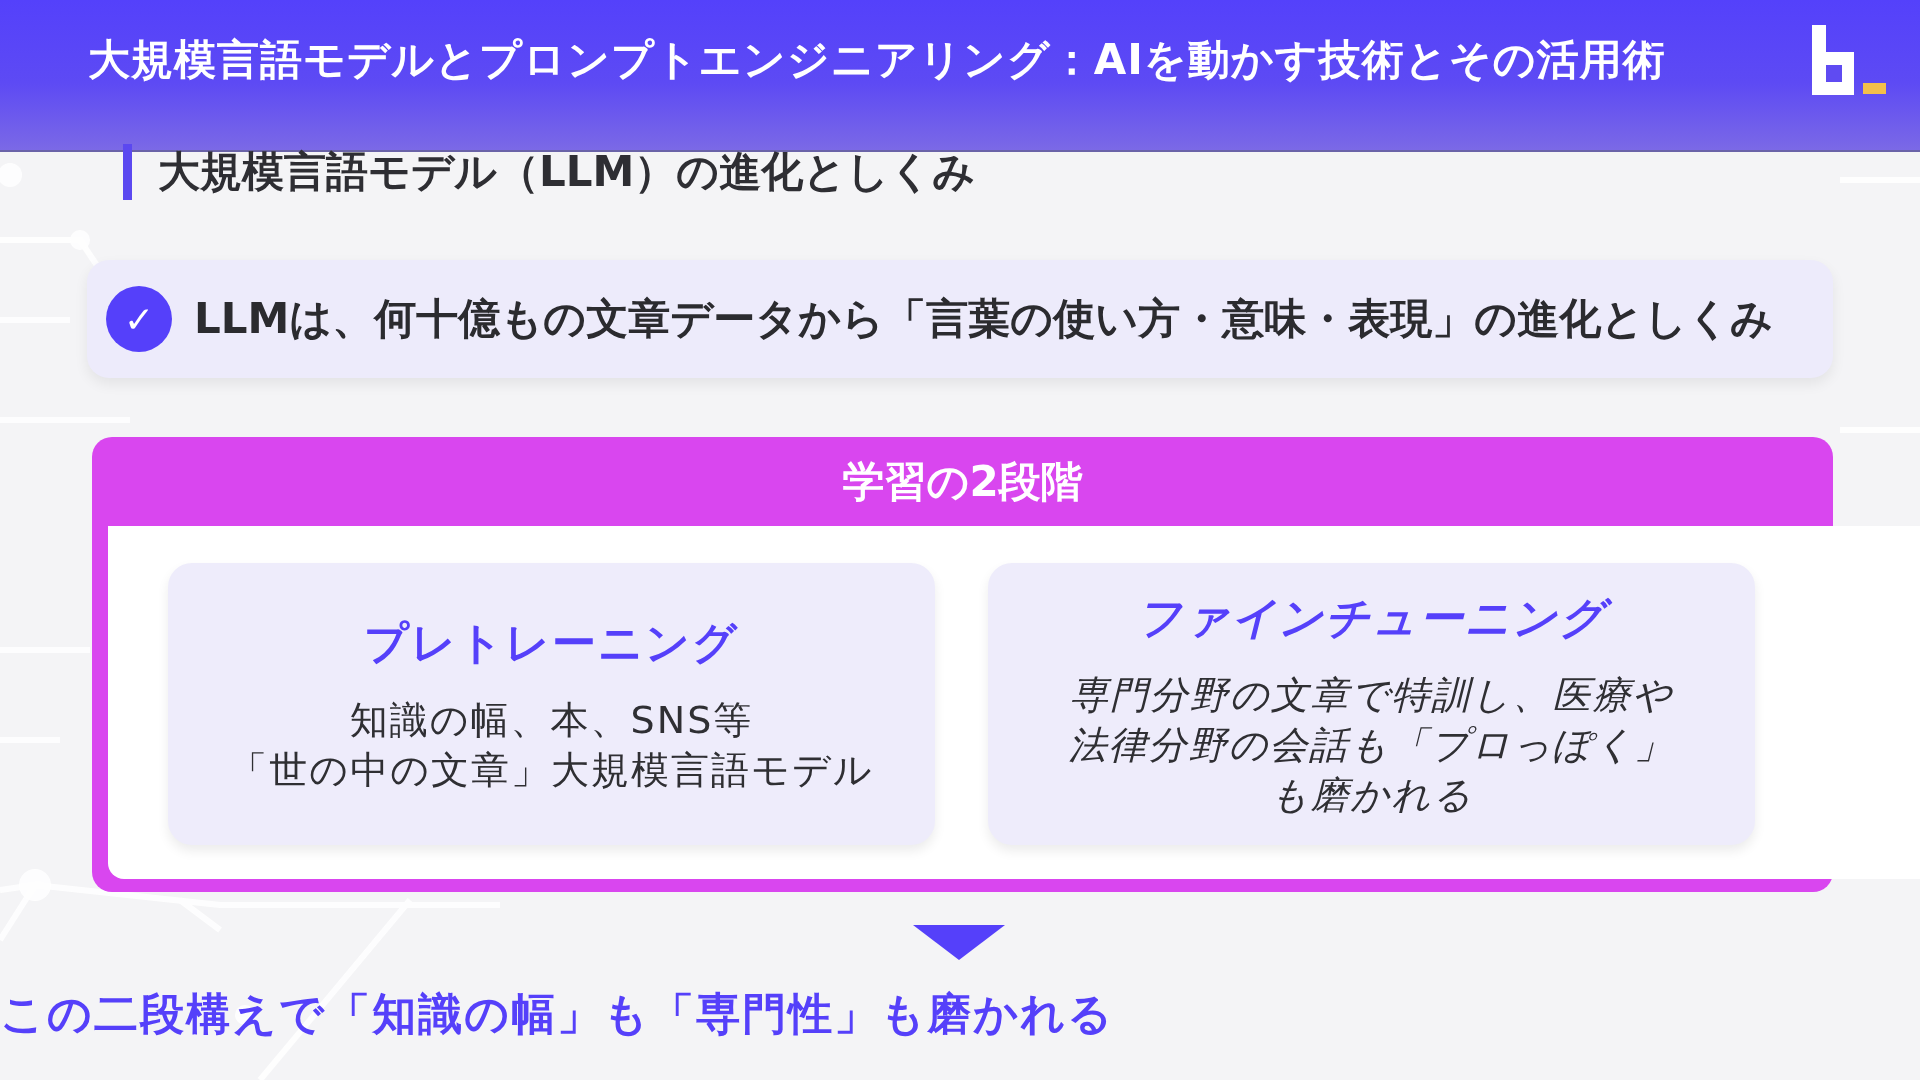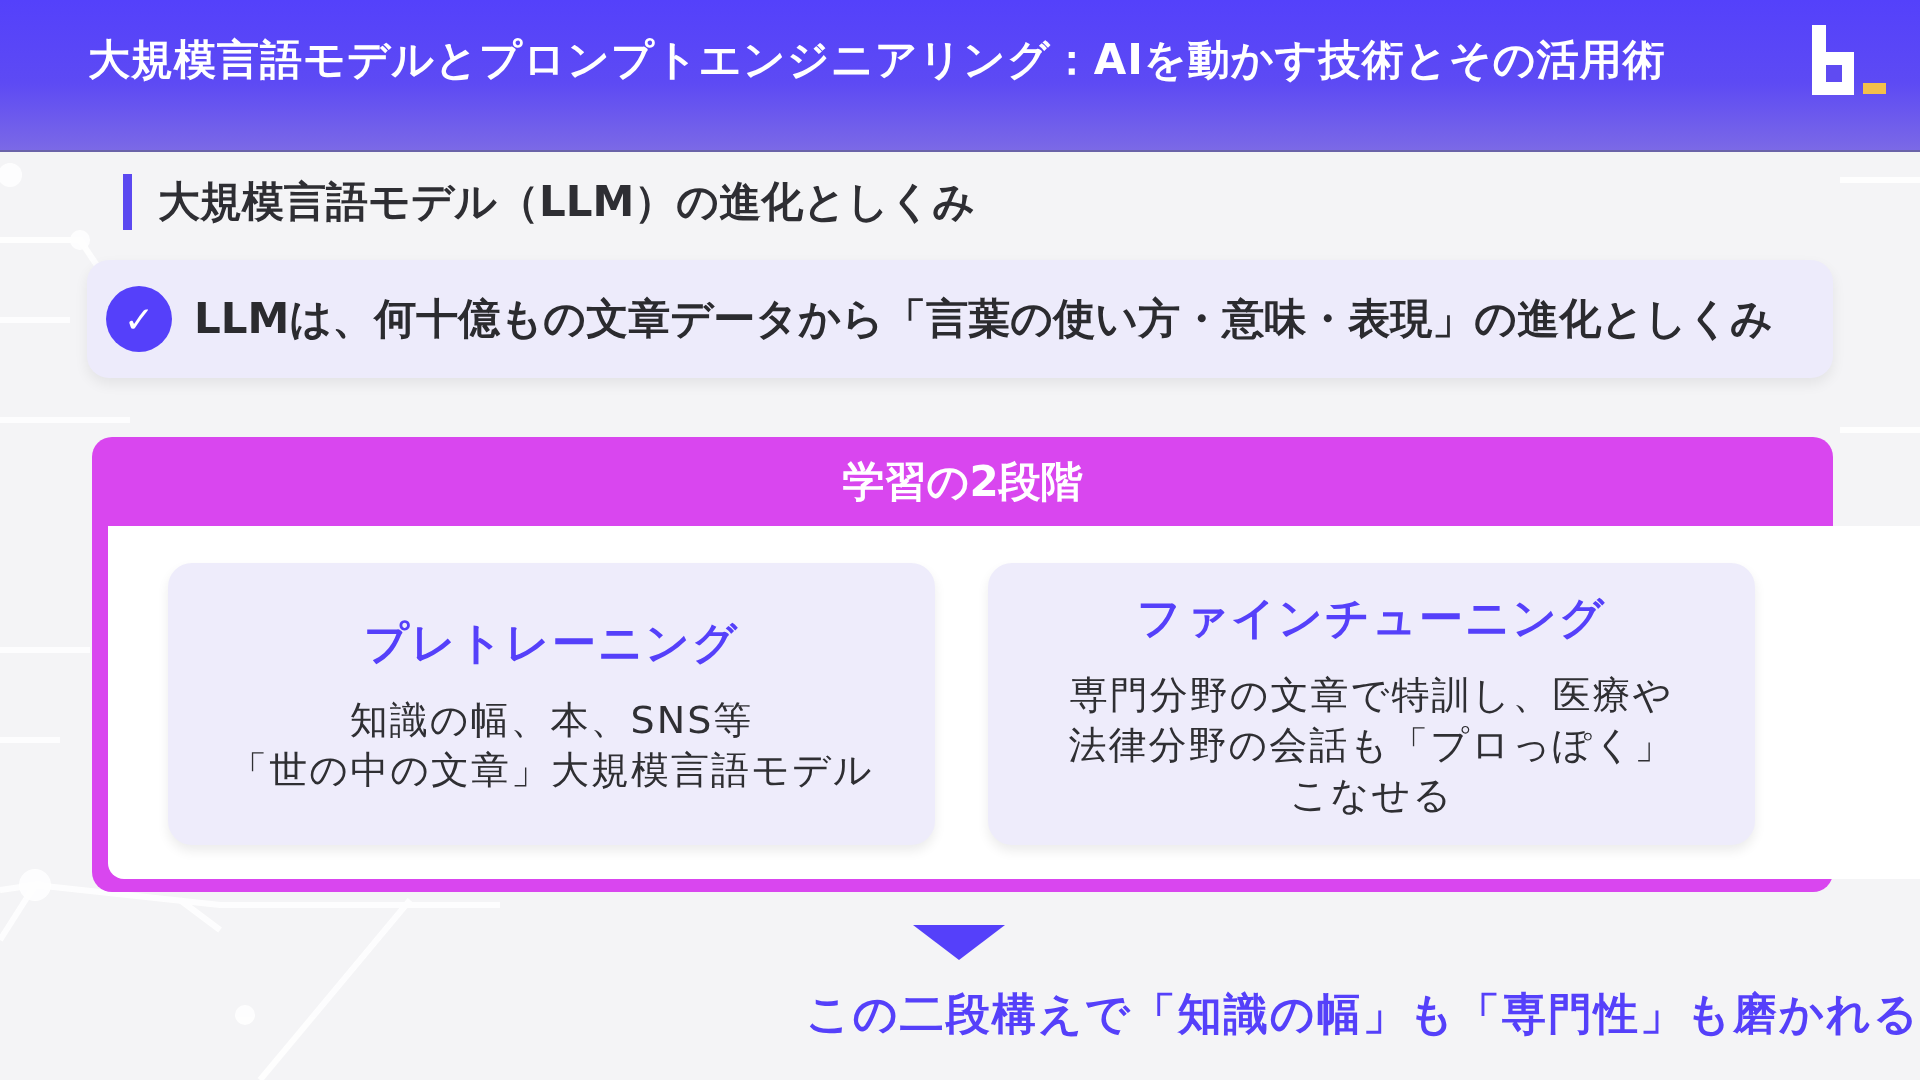--- a/index.html
+++ b/index.html
@@ -27,7 +27,7 @@
   .logo-b-hole { position: absolute; left: 16px; top: 41px; width: 16px; height: 17px; background: #5f4bf2; }
   .logo-dot { position: absolute; left: 53px; top: 59px; width: 23px; height: 11px; background: #f3bf4a; }
 
-  .section-title-wrap { position: absolute; left: 87px; top: 174px; height: 56px; display: flex; align-items: center; padding-left: 36px; }
+  .section-title-wrap { position: absolute; left: 87px; top: 144px; height: 56px; display: flex; align-items: center; padding-left: 36px; }
   .section-accent { width: 9px; height: 56px; background: #5b48f0; }
   .section-title { margin-left: 26px; font-size: 42px; font-weight: bold; color: #2e2e33; white-space: nowrap; }
 

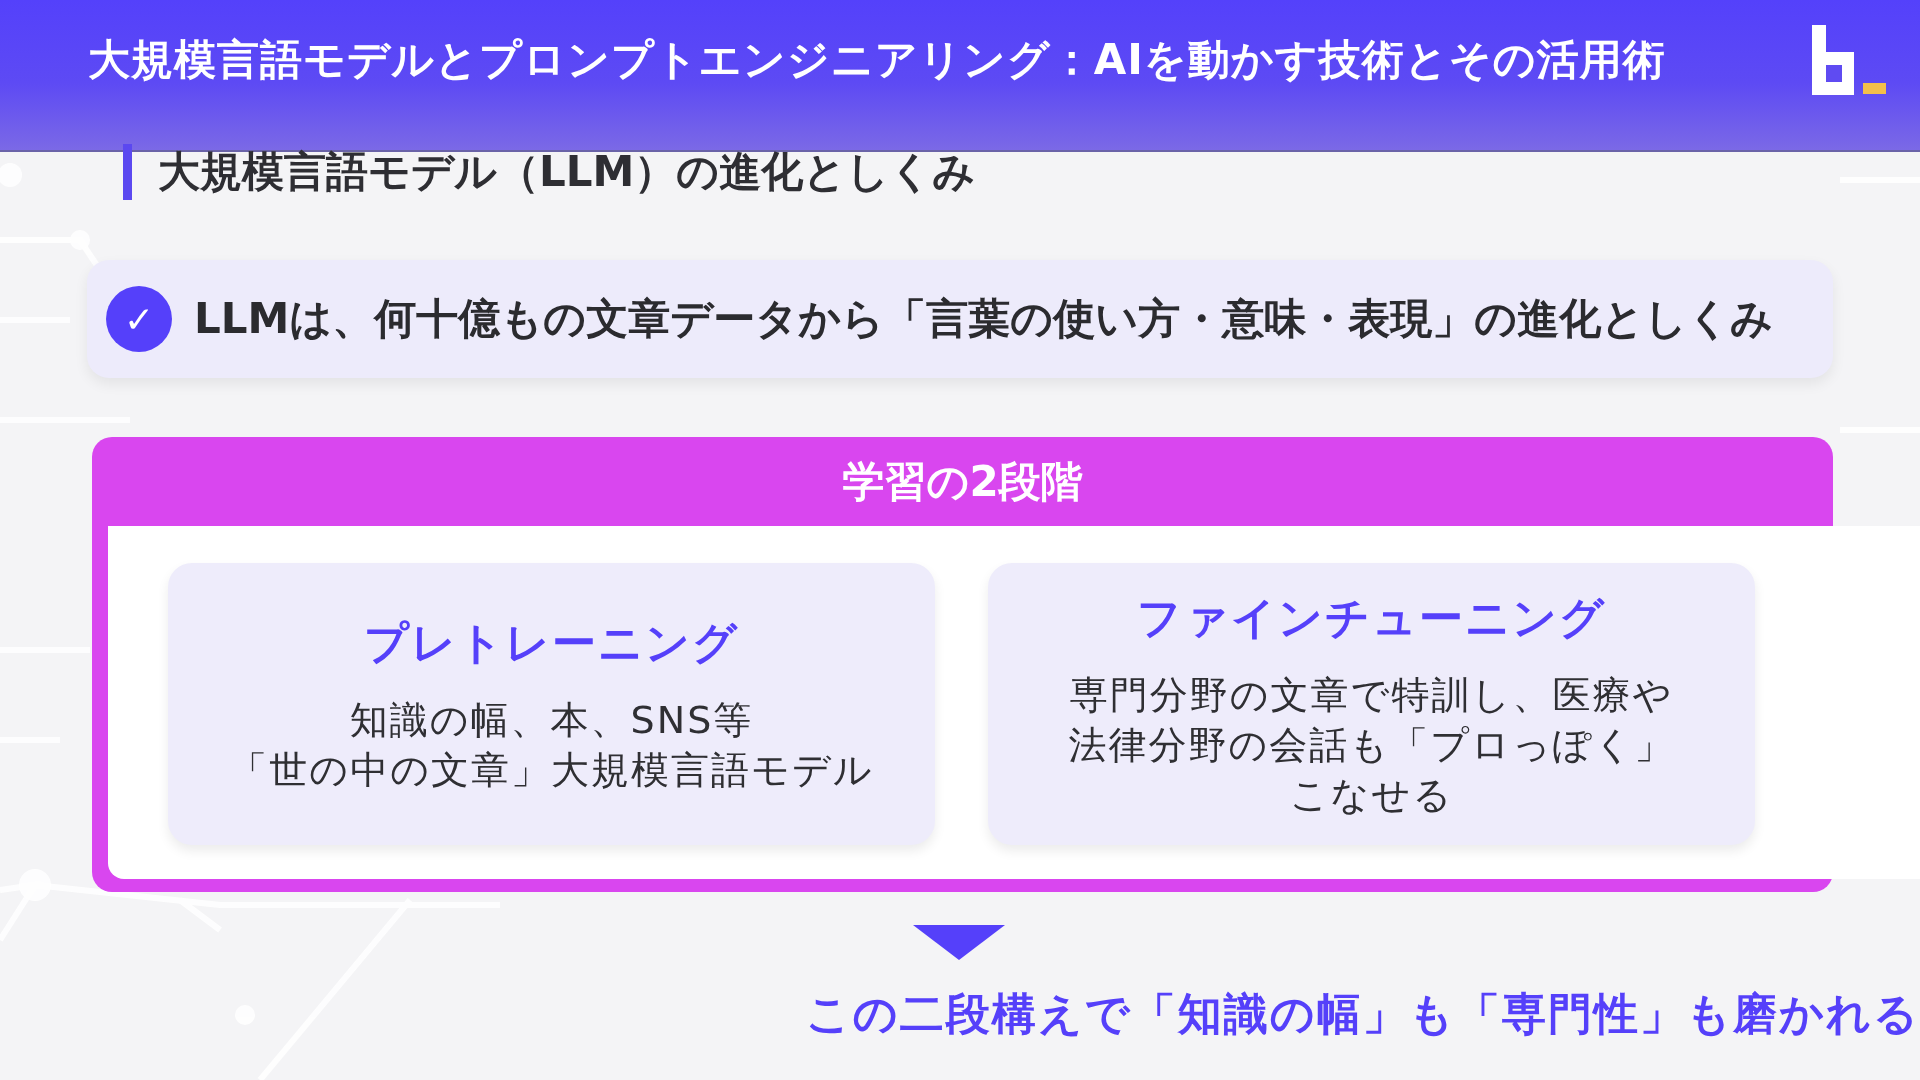--- a/index.html
+++ b/index.html
@@ -64,7 +64,7 @@
     display: flex; flex-direction: column; align-items: center; justify-content: center; text-align: center;
   }
   .card-1 { left: 60px; }
-  .card-2 { left: 880px; }
+  .card-2 { left: 880px; font-style: italic; }
   .card-title { font-size: 44px; font-weight: bold; color: #5540fa; letter-spacing: 2px; }
   .card-body { margin-top: 22px; font-size: 38px; color: #2f2f33; line-height: 50px; letter-spacing: 2px; }
   .card-body div { white-space: nowrap; }

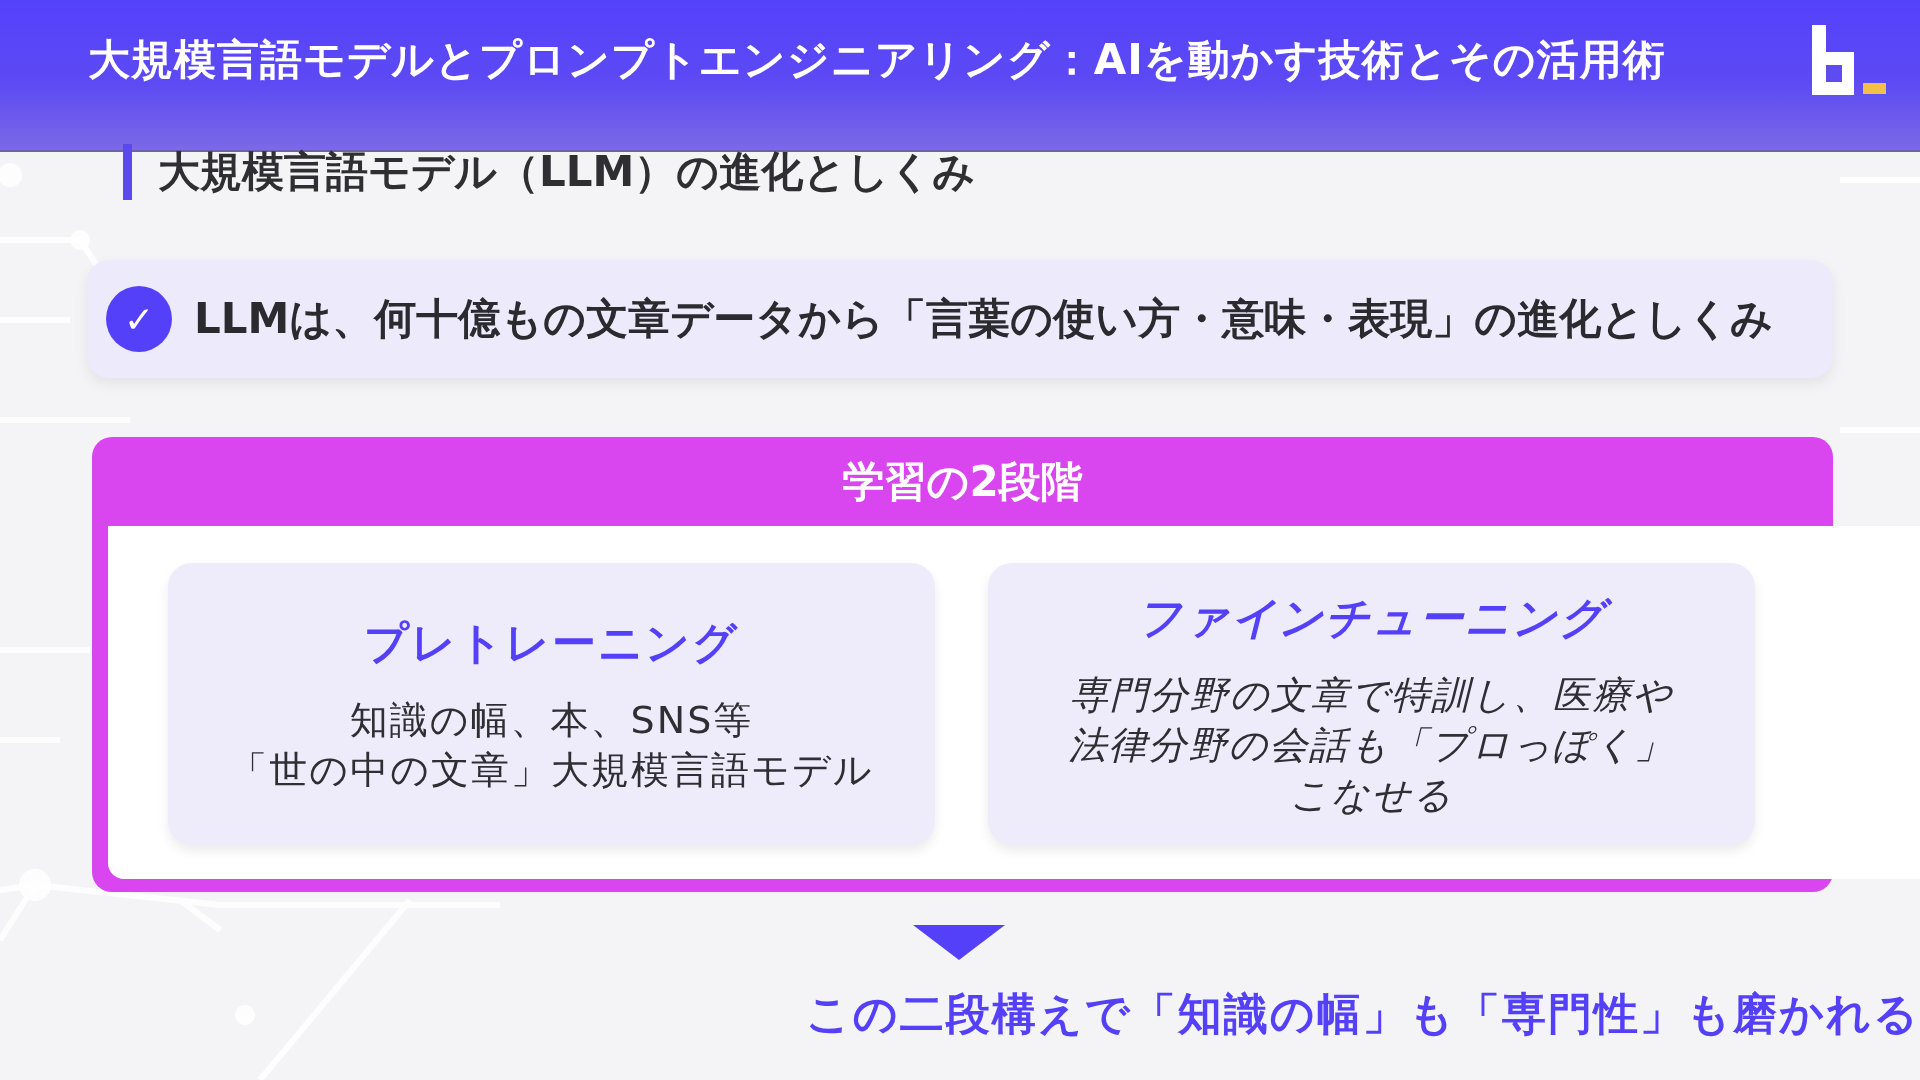--- a/index.html
+++ b/index.html
@@ -140,7 +140,7 @@
       <div class="card-body">
         <div>専門分野の文章で特訓し、医療や</div>
         <div>法律分野の会話も「プロっぽく」</div>
-        <div>こなせる</div>
+        <div>も磨かれる</div>
       </div>
     </div>
   </div>

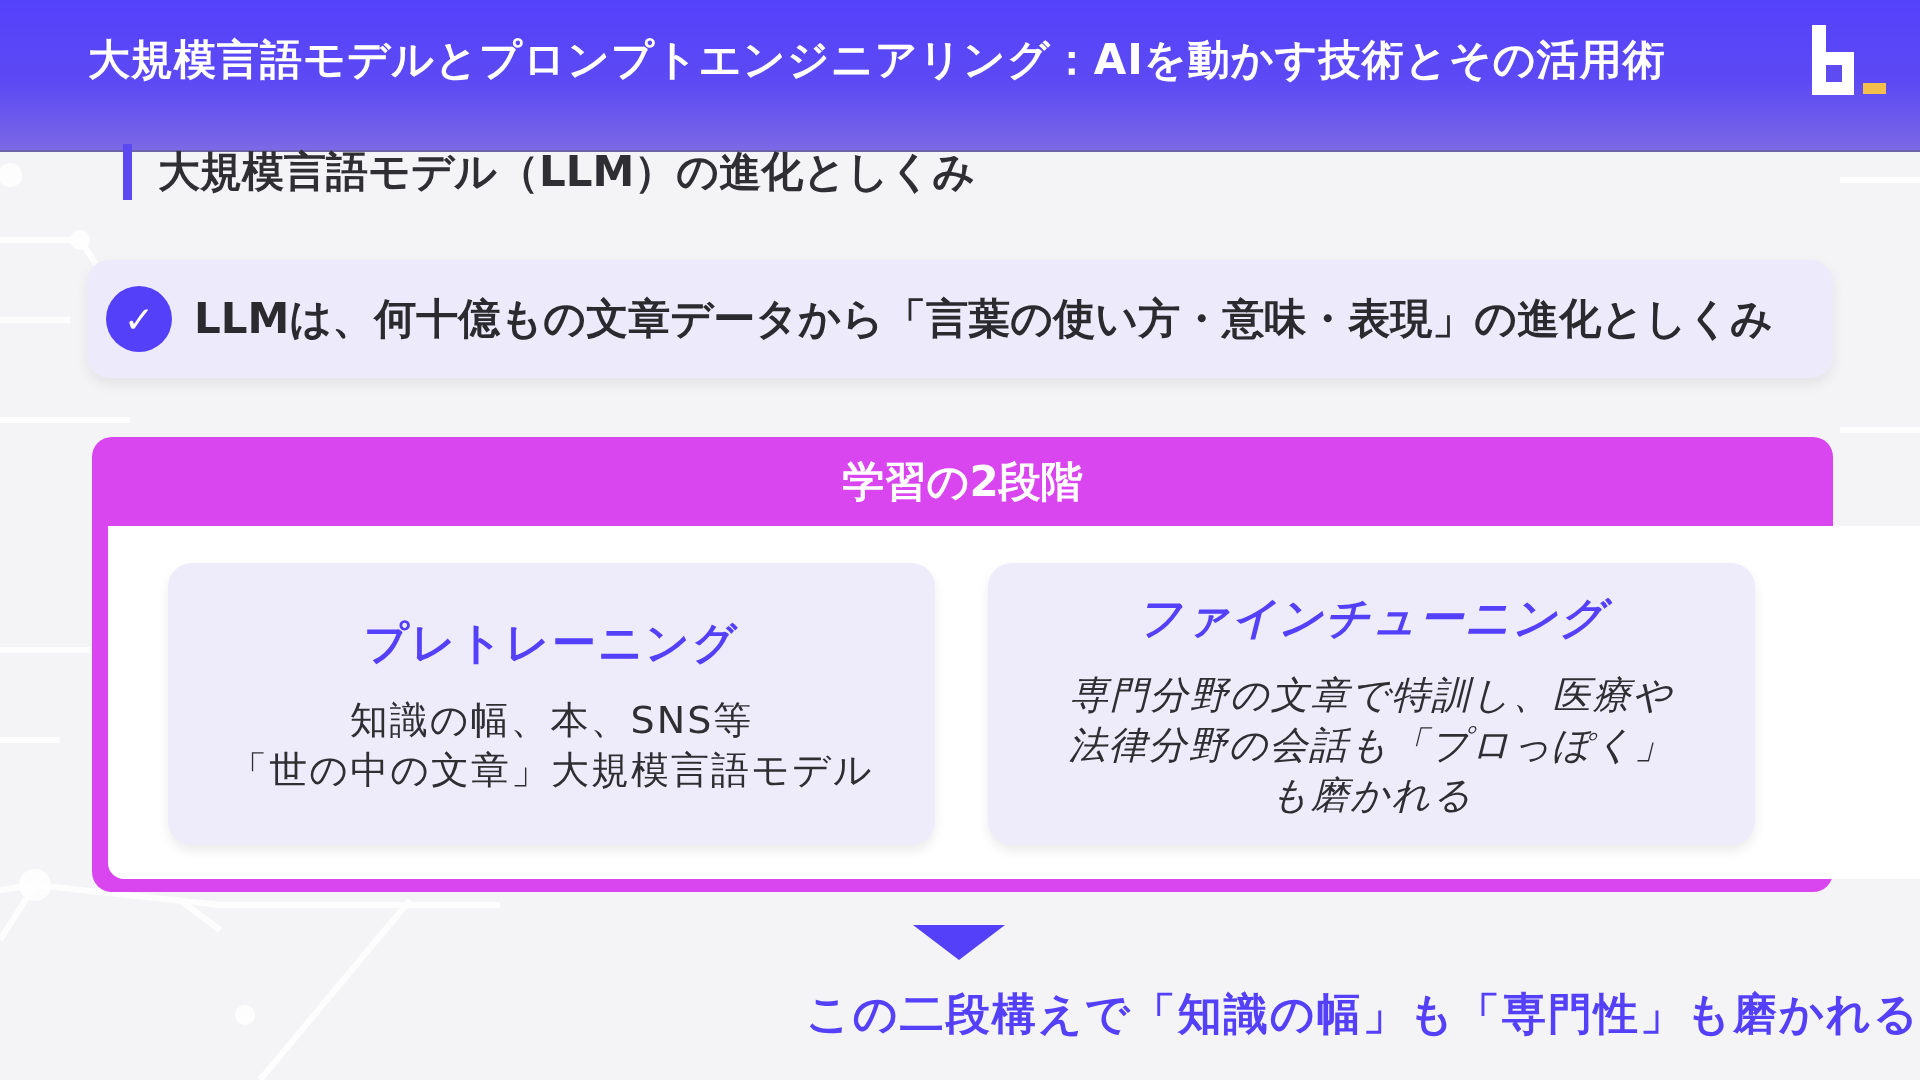--- a/index.html
+++ b/index.html
@@ -75,7 +75,7 @@
     border-top: 35px solid #5540fa;
   }
   .conclusion {
-    position: absolute; left: 0; top: 985px; width: 1920px; text-align: right;
+    position: absolute; left: 0; top: 985px; width: 1920px; text-align: left;
     font-size: 44px; font-weight: bold; color: #5540fa; letter-spacing: 2px; white-space: nowrap;
   }
 </style>

